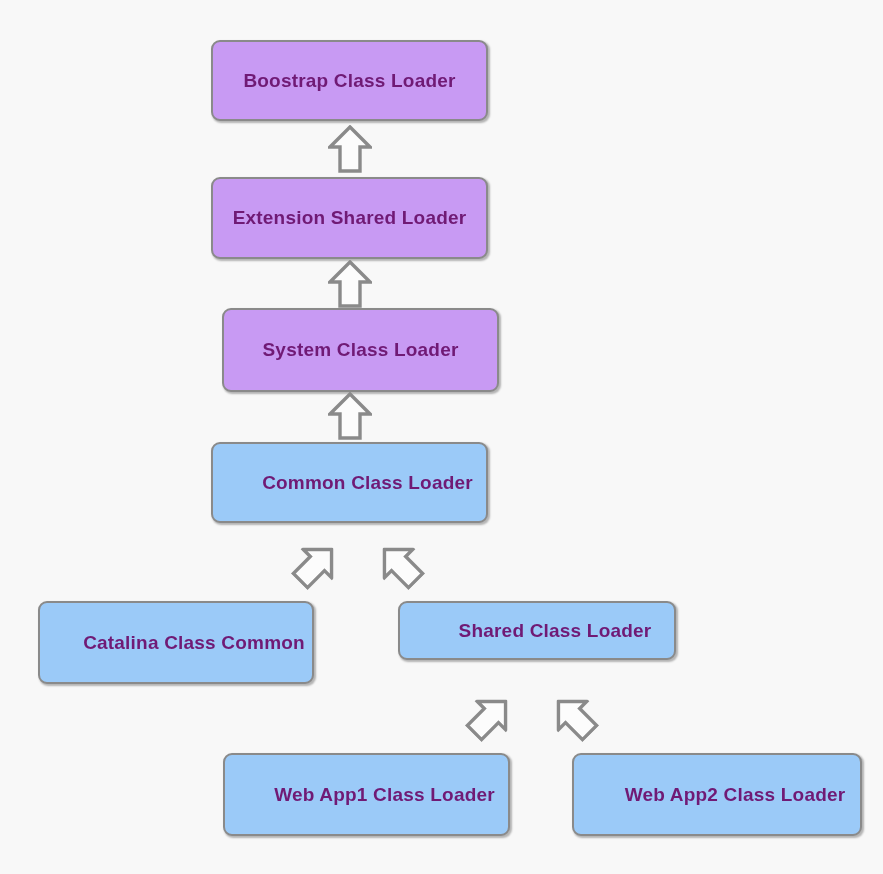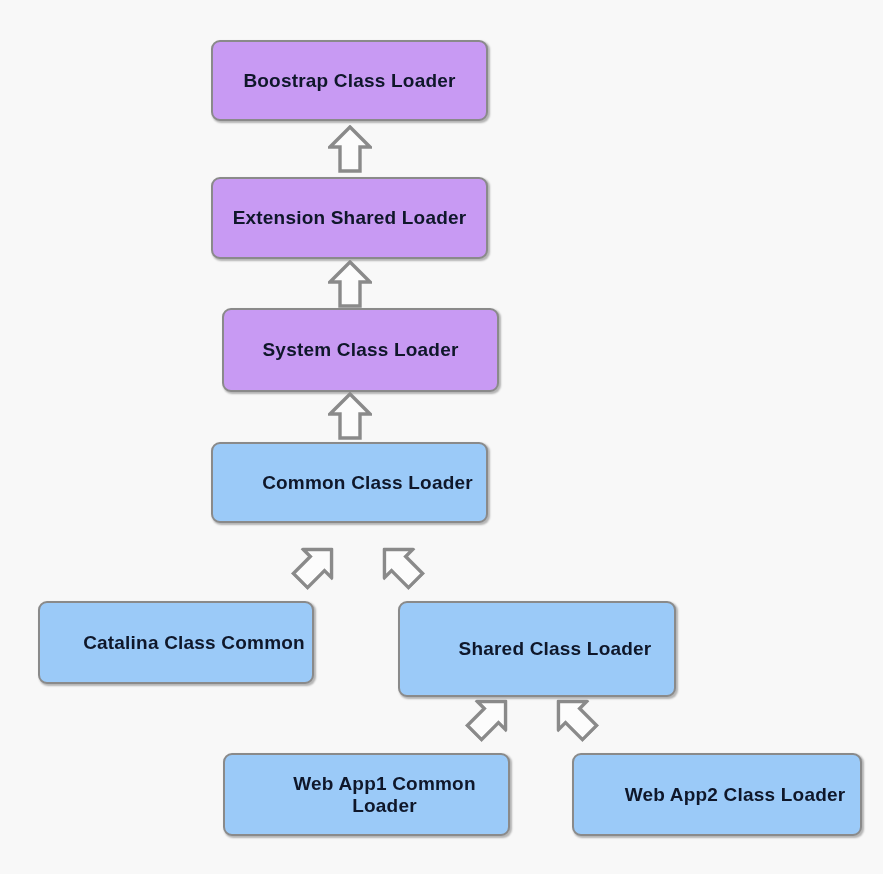--- a/index.html
+++ b/index.html
@@ -29,7 +29,7 @@
     text-align: center;
     font-size: 19px;
     font-weight: bold;
-    color: #0f172a;
+    color: #701a75;
     letter-spacing: 0.2px;
   }
   .fill-purple { background: var(--purple, #c89af3); }

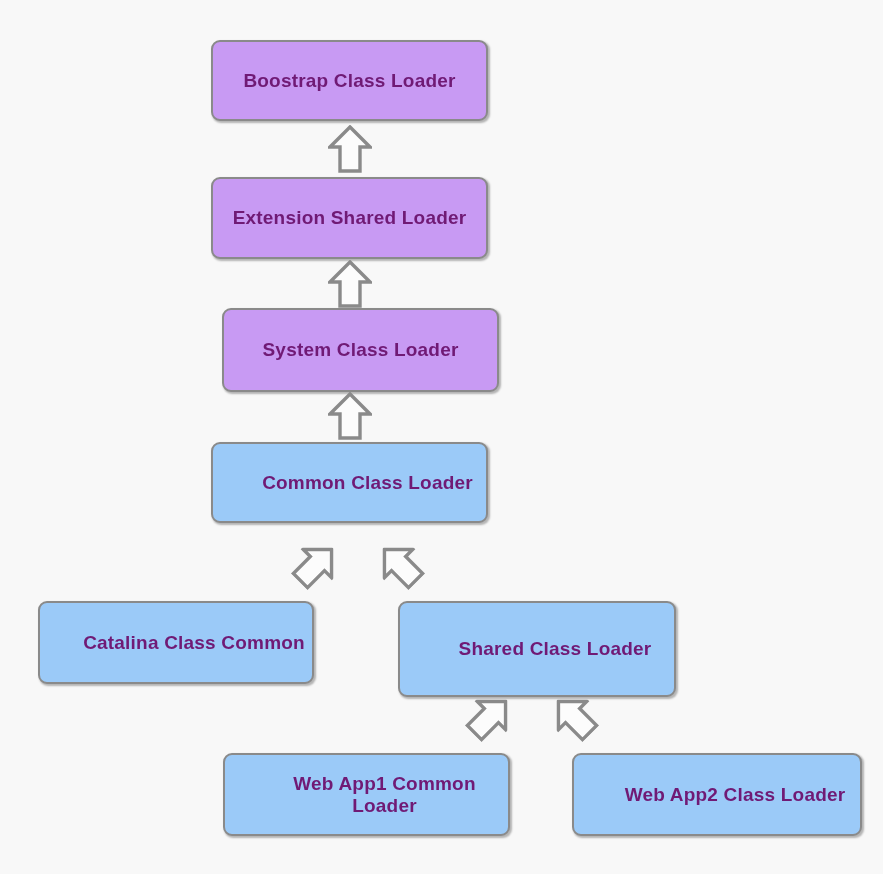--- a/index.html
+++ b/index.html
@@ -41,7 +41,7 @@
   .node-system    { left: 222px; top: 308px; width: 277px; height: 84px; }
   .node-common    { left: 211px; top: 442px; width: 277px; height: 81px; }
   .node-catalina  { left: 38px;  top: 601px; width: 276px; height: 83px; }
-  .node-shared    { left: 398px; top: 601px; width: 278px; height: 96px; }
+  .node-shared    { left: 398px; top: 601px; width: 278px; height: 59px; }
   .node-webapp1   { left: 223px; top: 753px; width: 287px; height: 83px; }
   .node-webapp2   { left: 572px; top: 753px; width: 290px; height: 83px; }
 

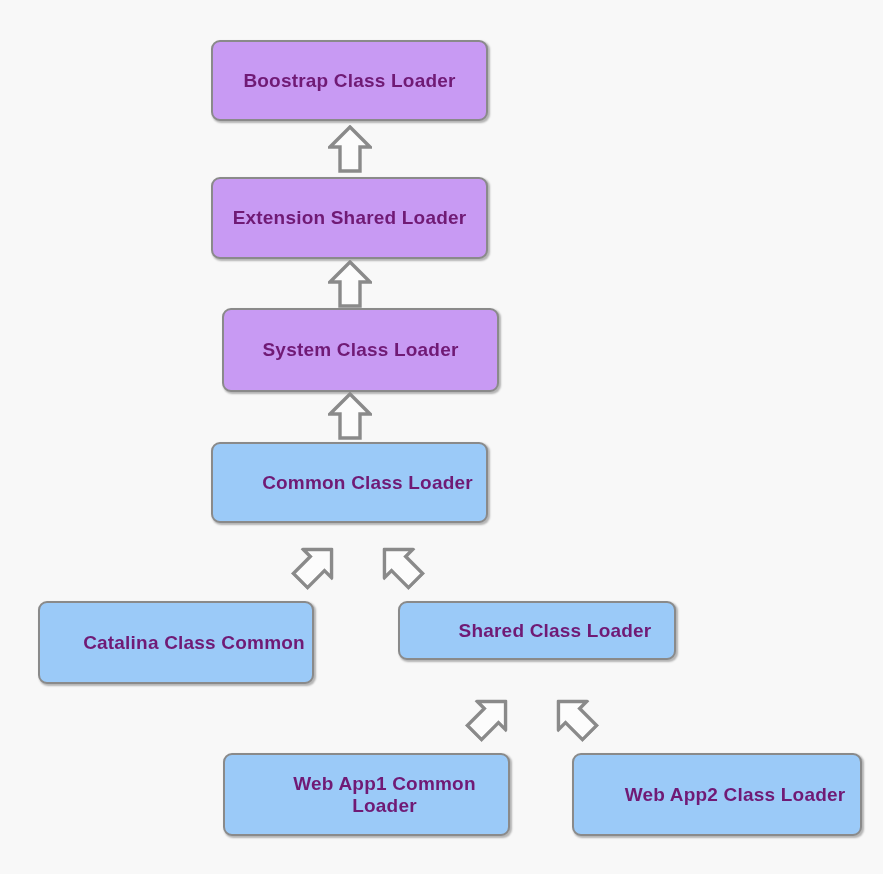--- a/index.html
+++ b/index.html
@@ -137,7 +137,7 @@
   </div>
 
   <div class="node fill-blue node-webapp1">
-    <span>Web App1 Common Loader</span>
+    <span>Web App1 Class Loader</span>
   </div>
   <div class="node fill-blue node-webapp2">
     <span>Web App2 Class Loader</span>

